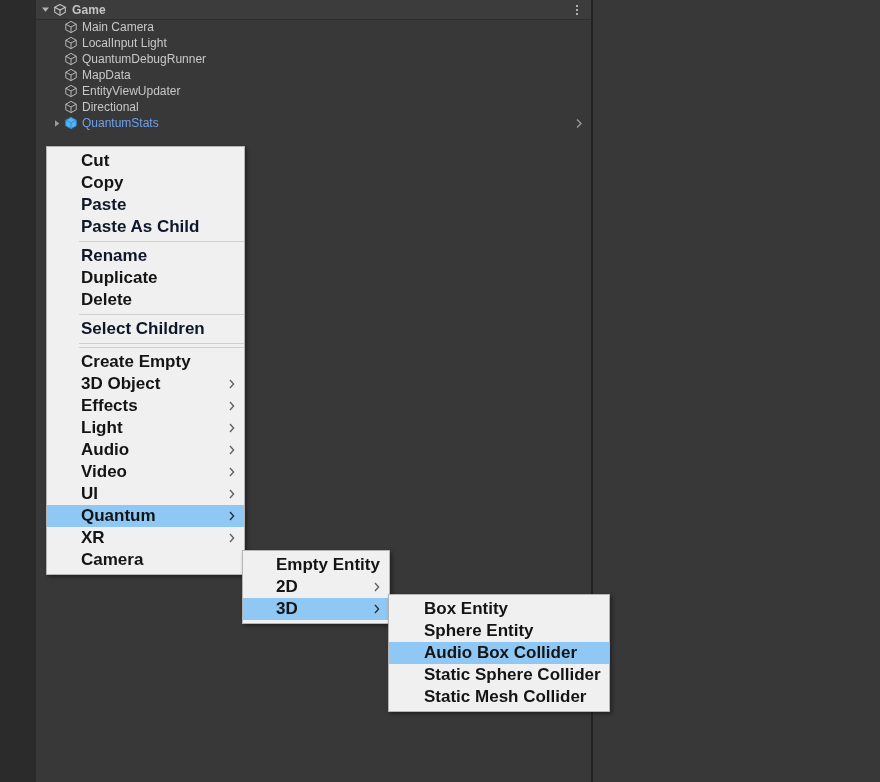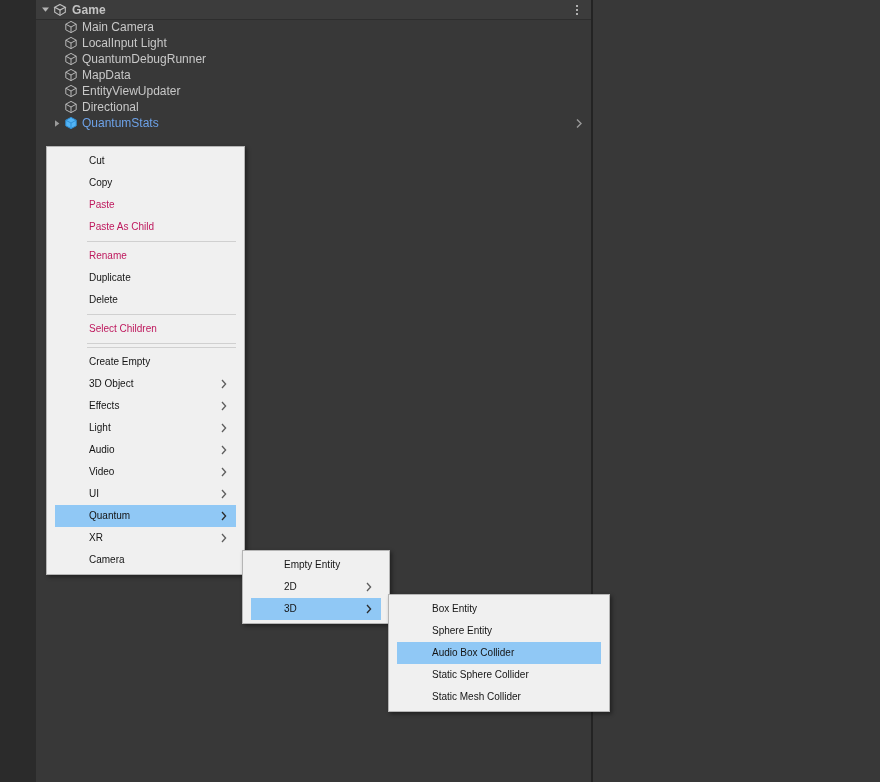--- a/index.html
+++ b/index.html
@@ -131,9 +131,10 @@
     border: 1px solid #b5b5b5;
     box-shadow: 2px 2px 4px rgba(0,0,0,0.42);
     box-sizing: border-box;
-    padding: 3px 8px;
-    font-size: 10px;
+    padding: 3px 0;
+    font-size: 17px;
     color: #1c1c1c;
+    font-weight: bold;
   }
   .ctx-item {
     position: relative;

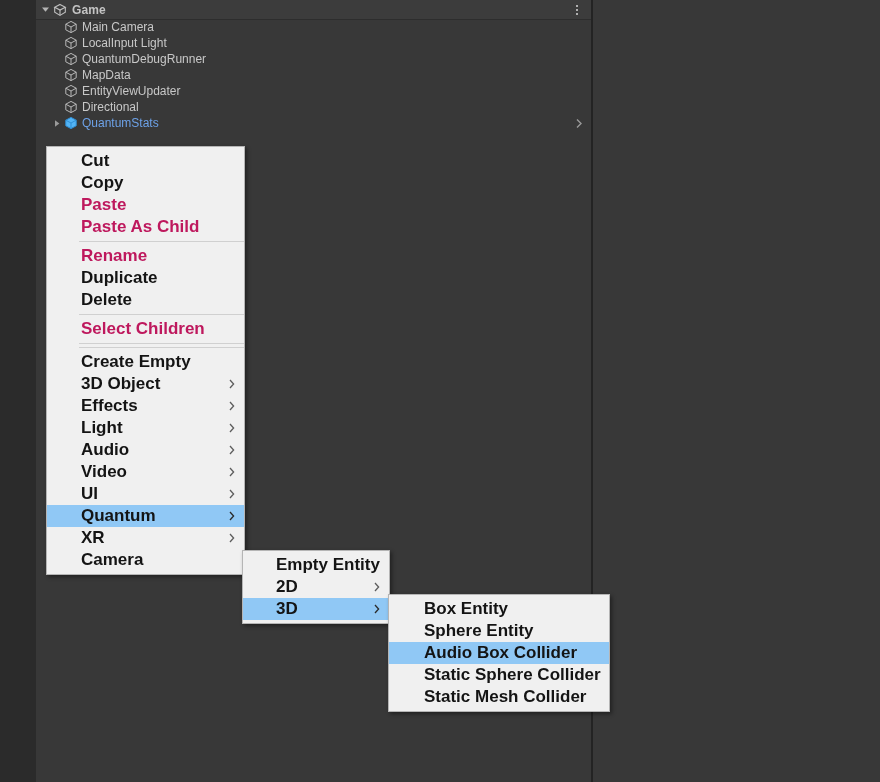--- a/index.html
+++ b/index.html
@@ -145,7 +145,7 @@
     white-space: nowrap;
     color: #141414;
   }
-  .ctx-item.disabled { color: #be185d; }
+  .ctx-item.disabled { color: #0f172a; }
   .ctx-item.selected { background: #90c8f5; color: #141414; }
   .ctx-item .sub-arrow {
     position: absolute;

